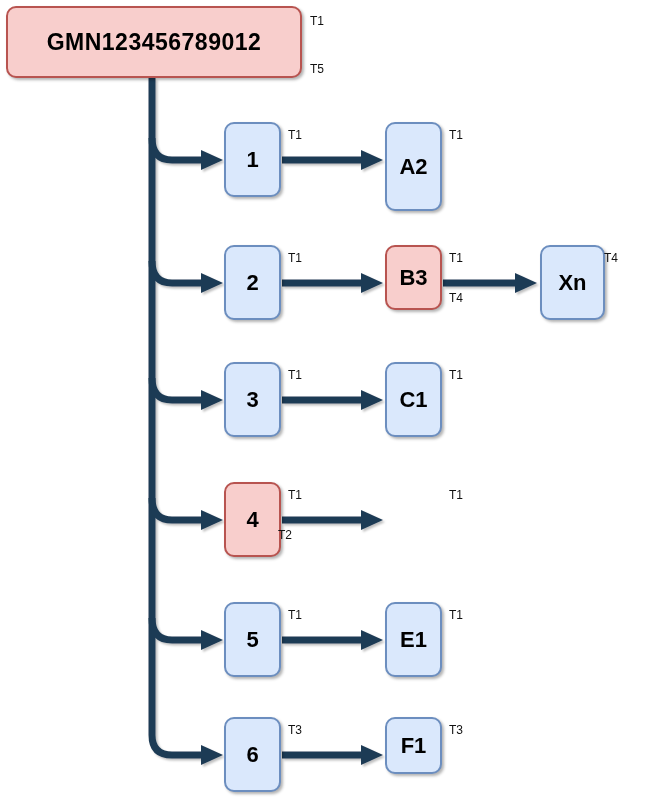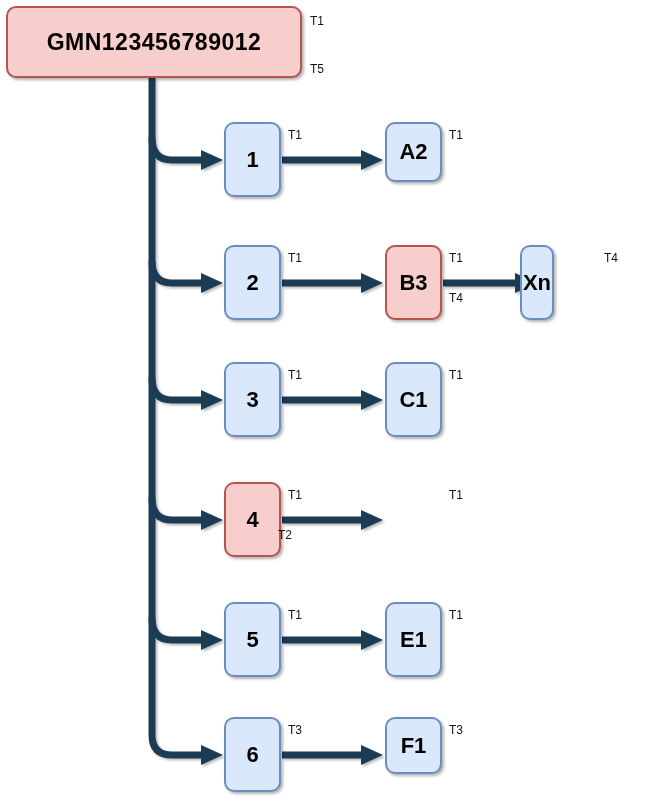--- a/index.html
+++ b/index.html
@@ -107,7 +107,7 @@
     <span class="lbl">1</span>
   </div>
   <div class="tag" style="left:288px;top:124px">T1</div>
-  <div class="node" style="left:385px;top:122px;width:57px;height:60px" data-variant="blue">
+  <div class="node" style="left:385px;top:122px;width:57px;height:89px" data-variant="blue">
     <span class="lbl">A2</span>
   </div>
   <div class="tag" style="left:449px;top:124px">T1</div>

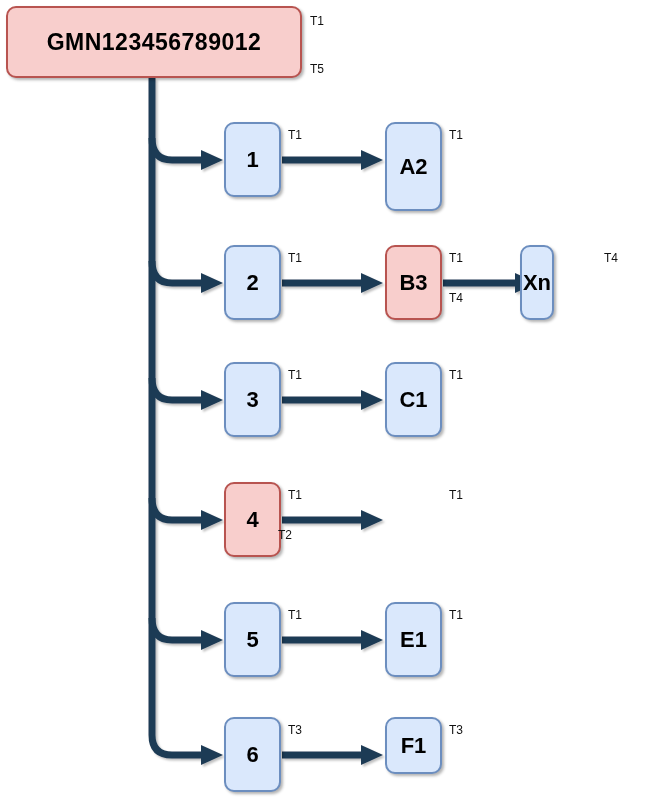--- a/index.html
+++ b/index.html
@@ -116,7 +116,7 @@
     <span class="lbl">2</span>
   </div>
   <div class="tag" style="left:288px;top:247px">T1</div>
-  <div class="node" style="left:385px;top:245px;width:57px;height:75px" data-variant="red">
+  <div class="node" style="left:385px;top:245px;width:57px;height:65px" data-variant="red">
     <span class="lbl">B3</span>
   </div>
   <div class="tag" style="left:449px;top:247px">T1</div>

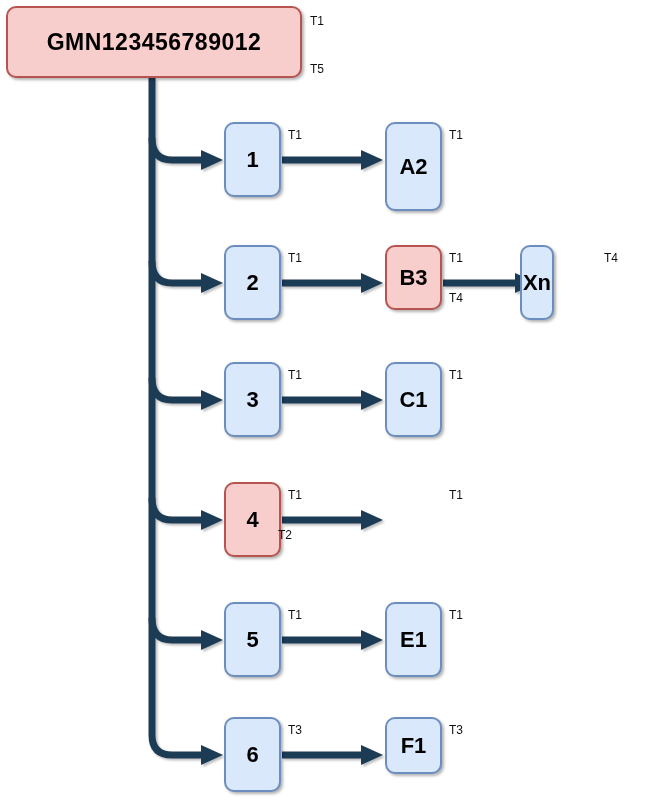--- a/index.html
+++ b/index.html
@@ -121,7 +121,7 @@
   </div>
   <div class="tag" style="left:449px;top:247px">T1</div>
   <div class="tag" style="left:449px;top:287px">T4</div>
-  <div class="node" style="left:520px;top:245px;width:34px;height:75px" data-variant="blue">
+  <div class="node" style="left:540px;top:245px;width:65px;height:75px" data-variant="blue">
     <span class="lbl">Xn</span>
   </div>
   <div class="tag" style="left:604px;top:247px">T4</div>

